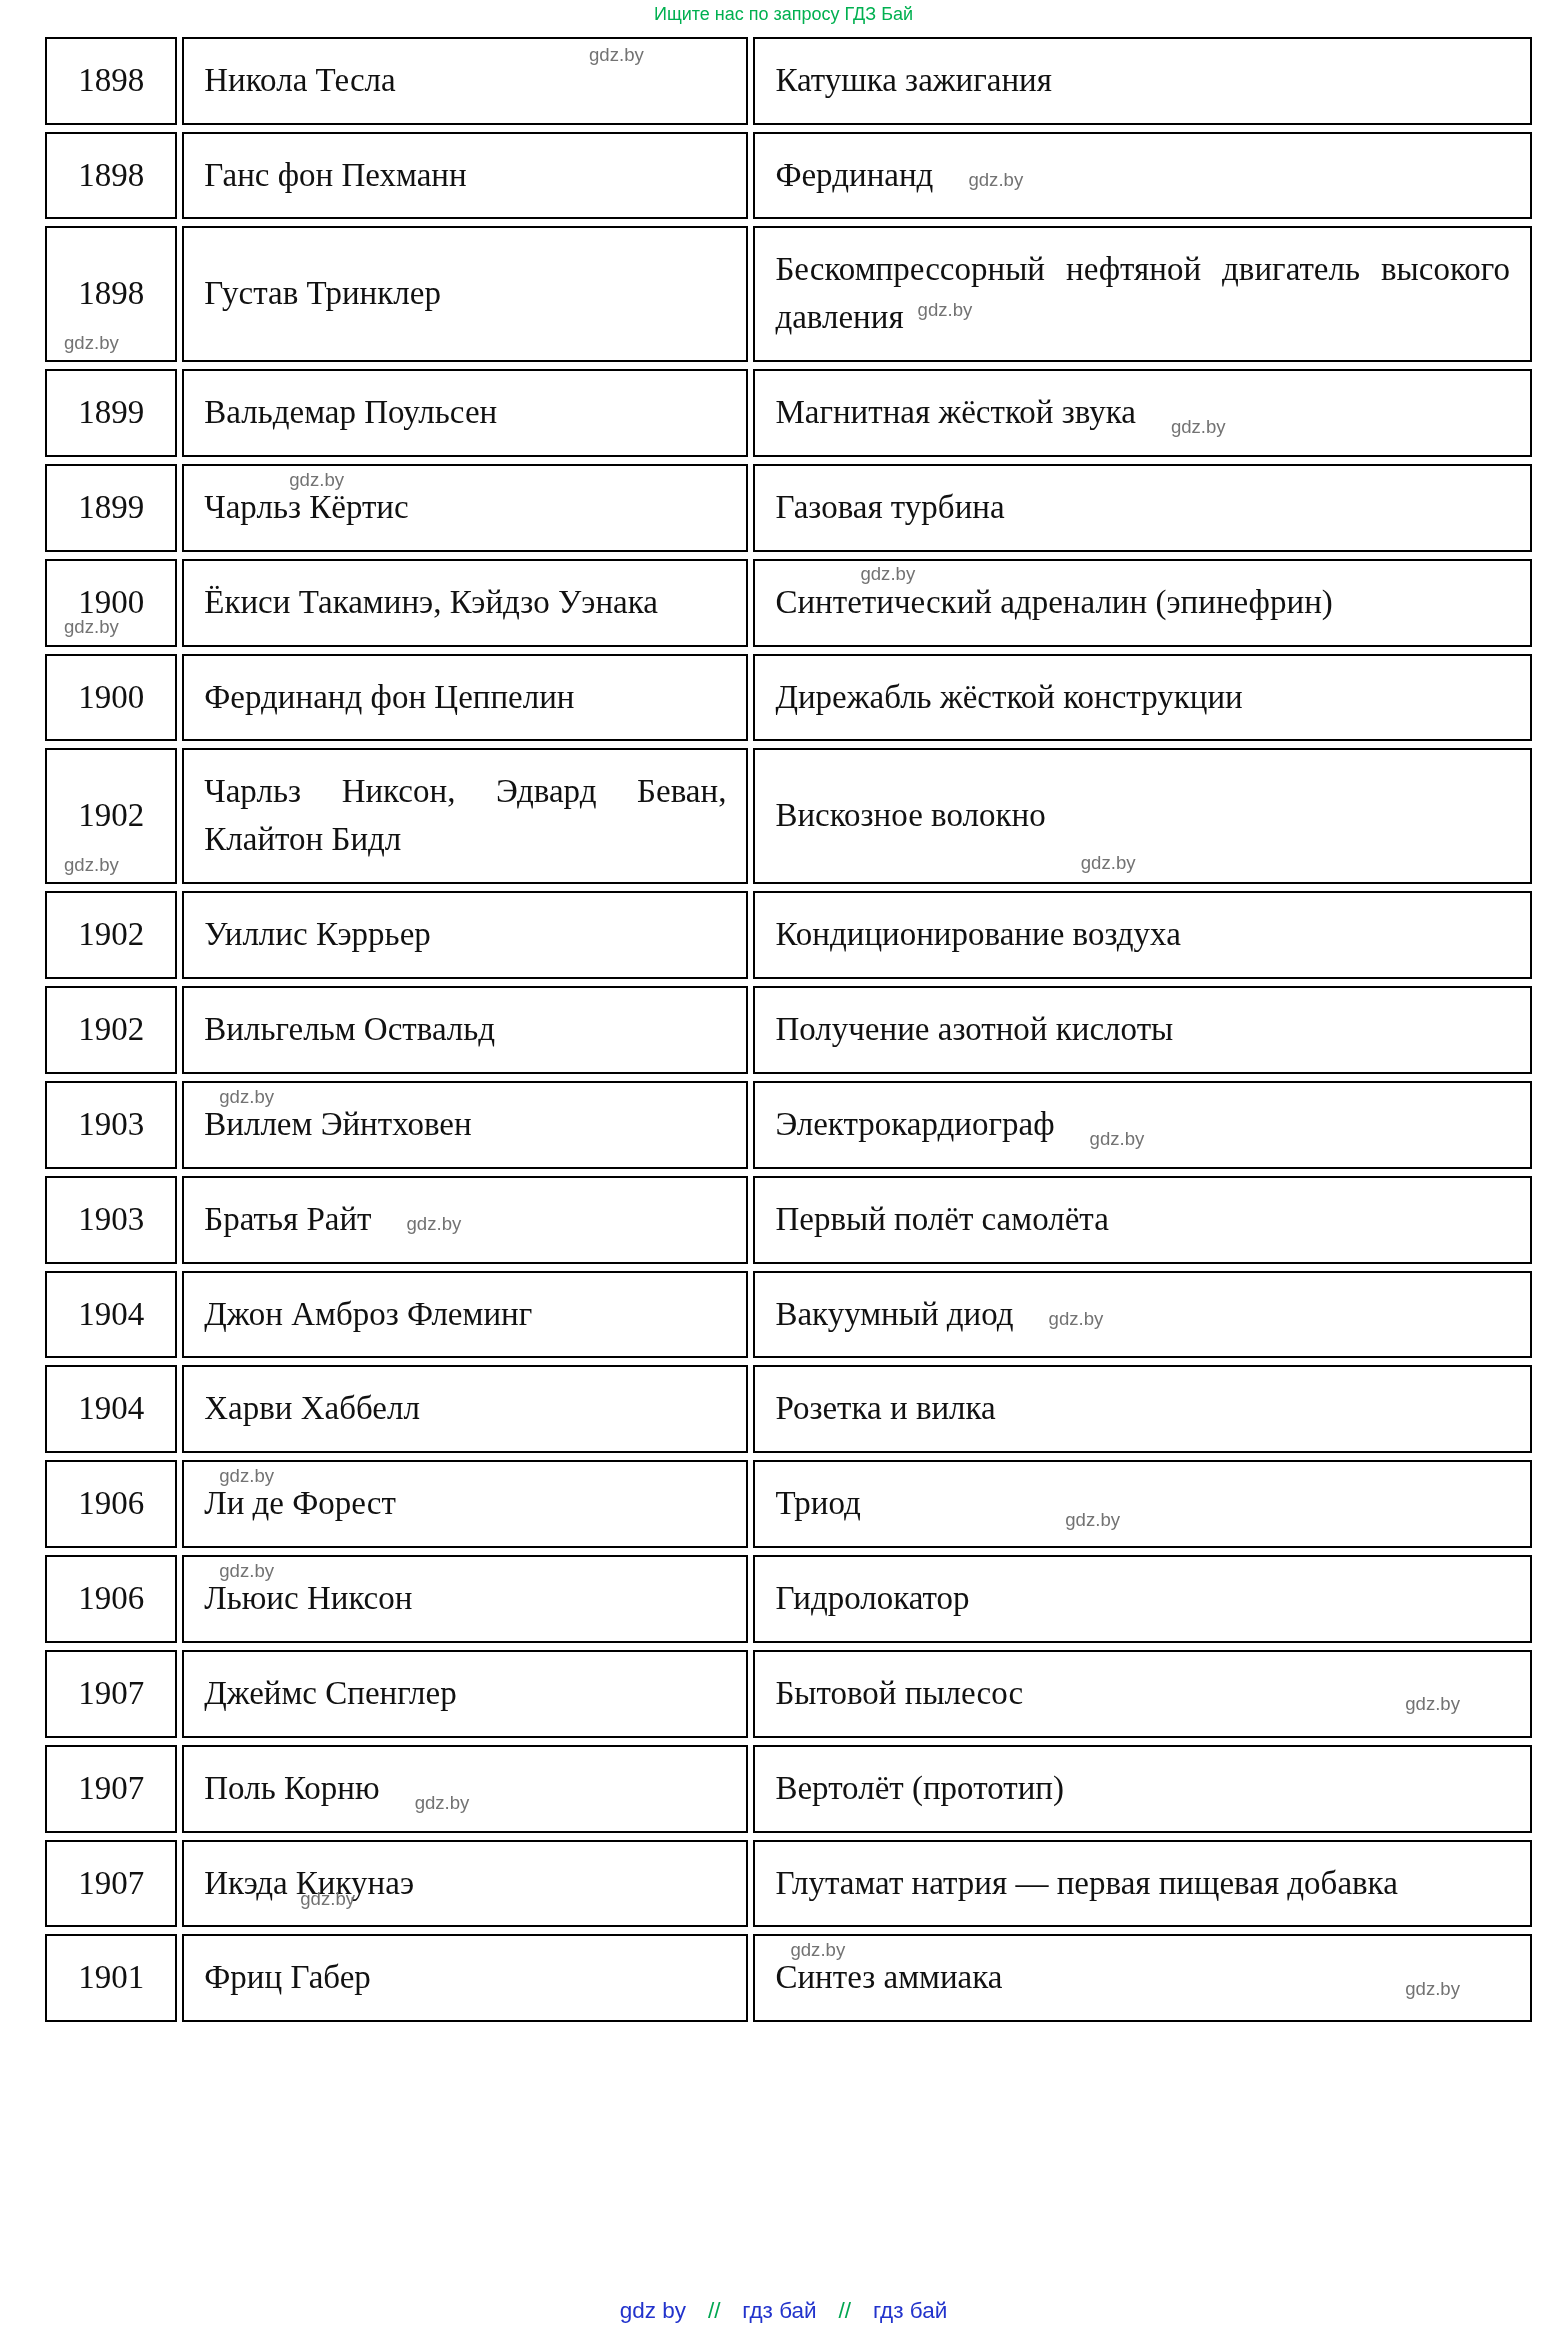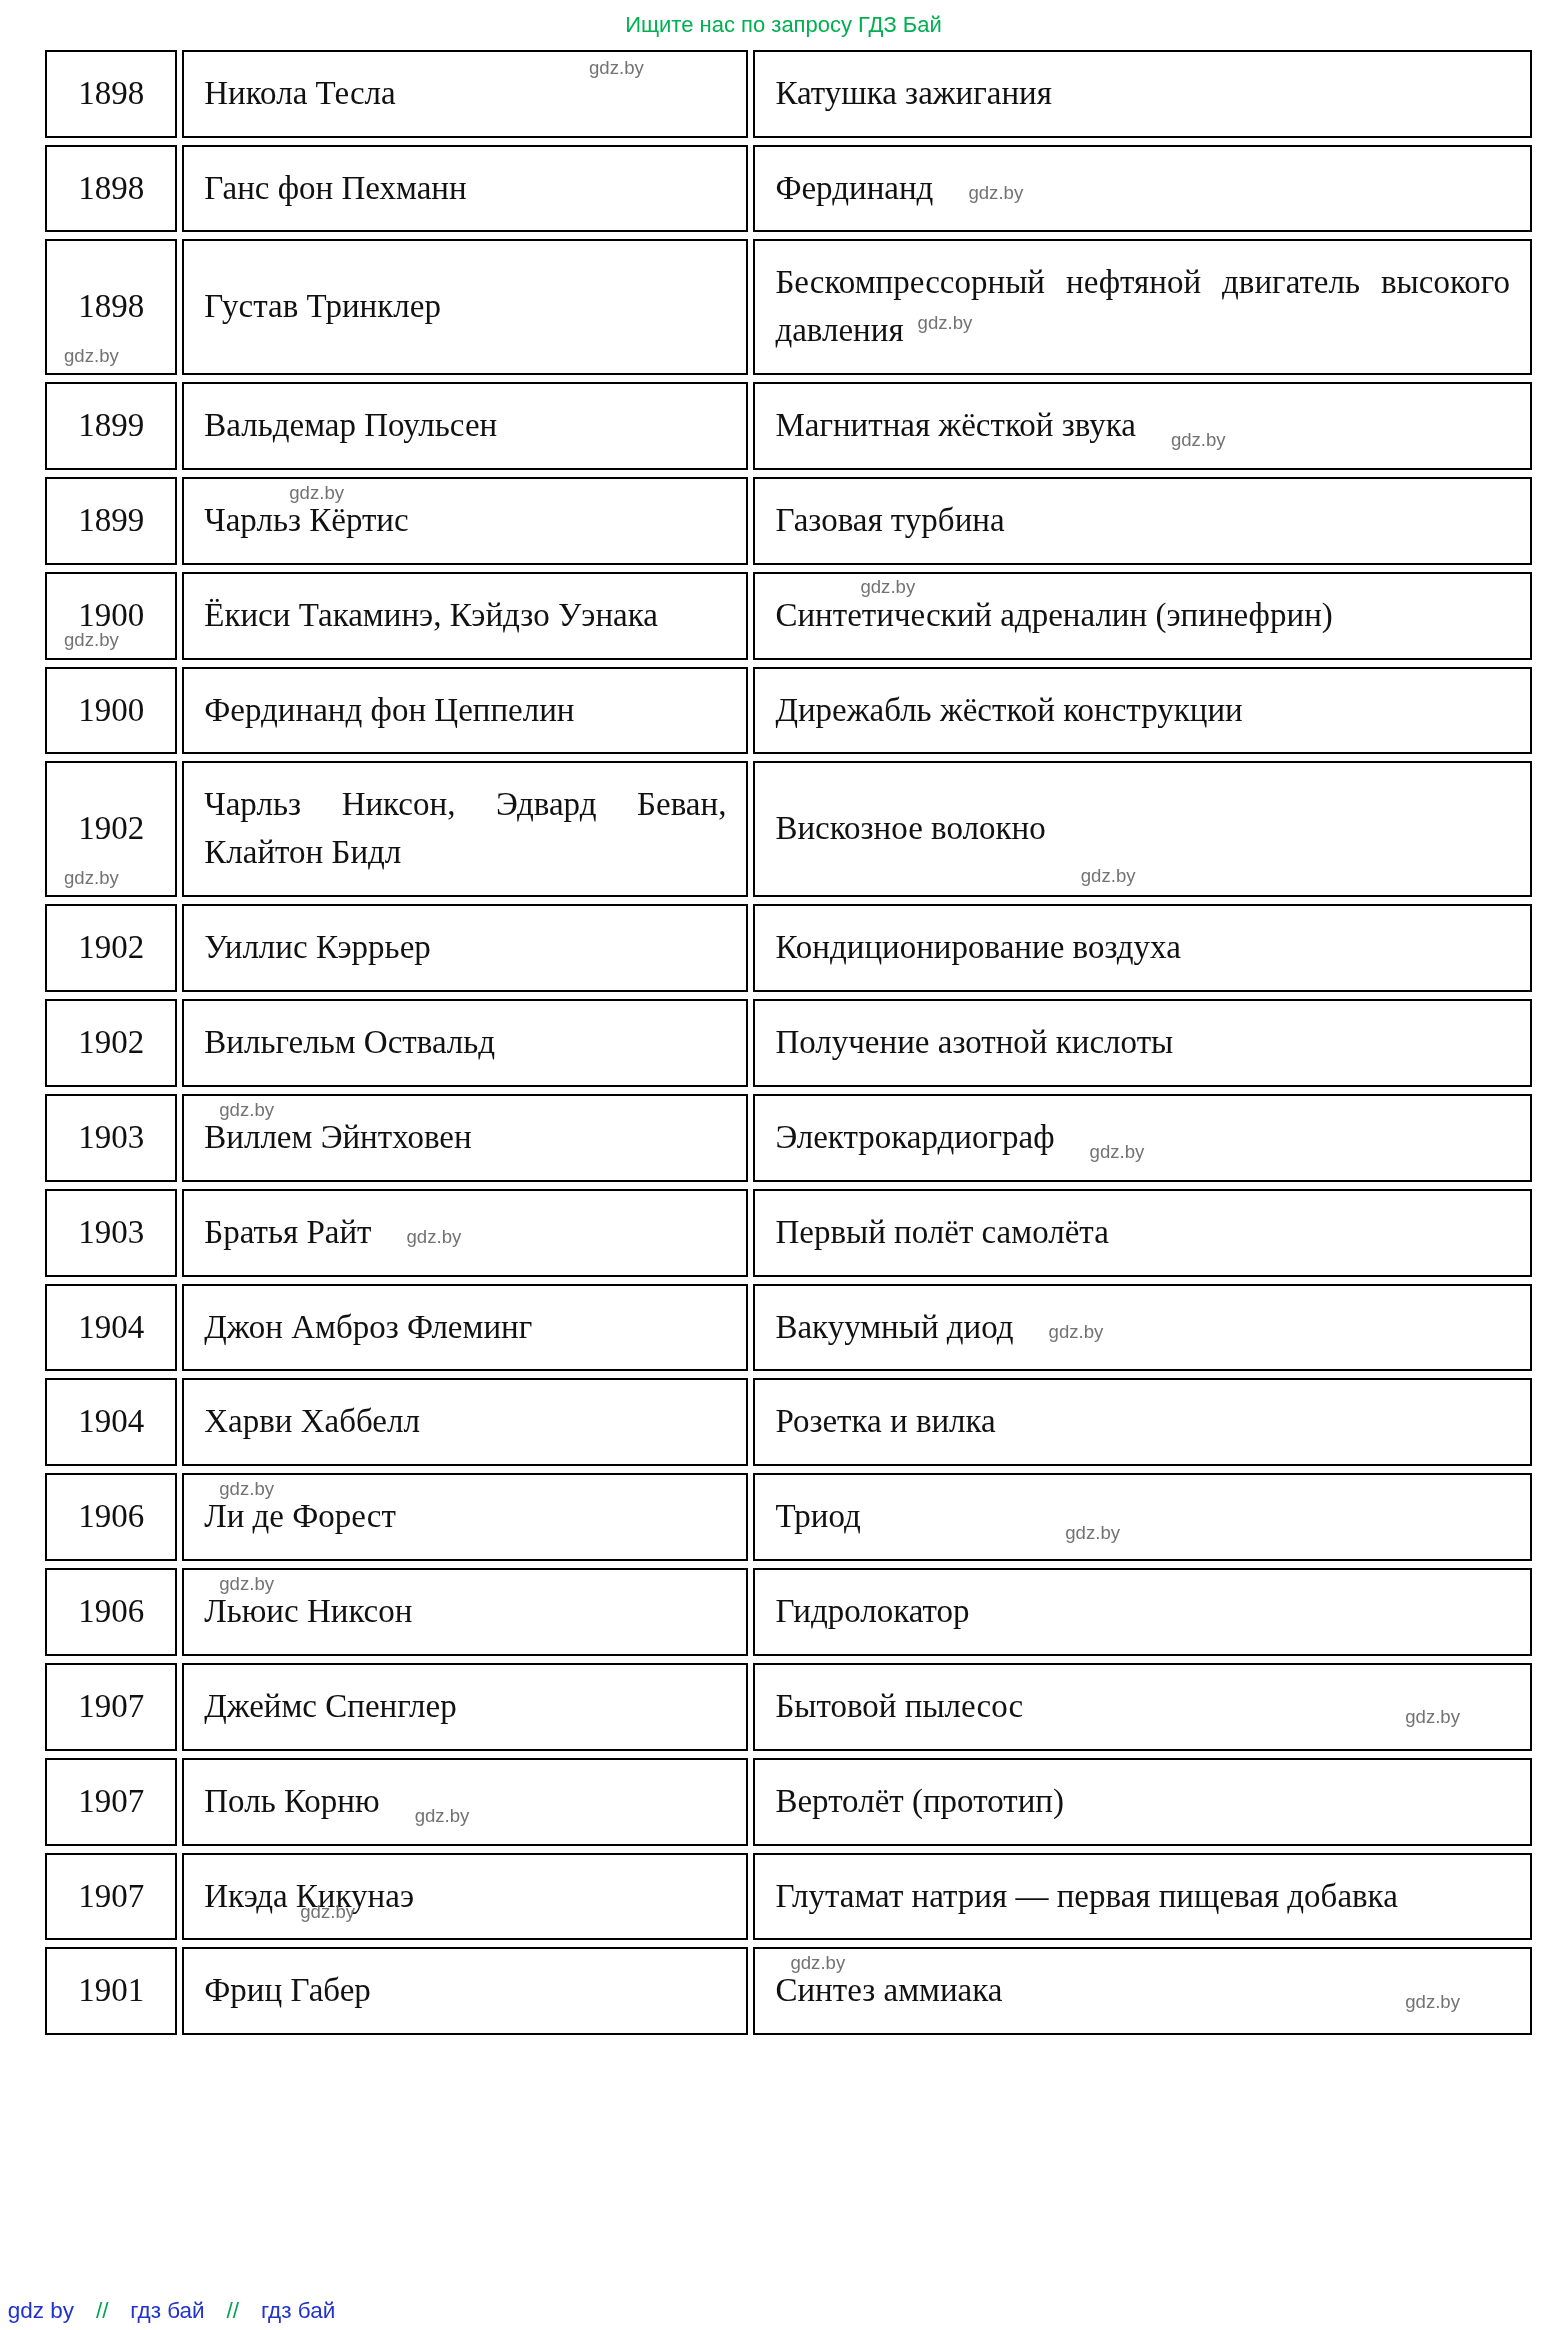--- a/index.html
+++ b/index.html
@@ -8,9 +8,9 @@
     font-family:"Liberation Serif", serif;color:#111;overflow:hidden;
   }
   .banner{
-    padding-top:12px;text-align:center;
+    padding-top:4px;text-align:center;
     font-family:"Liberation Sans", sans-serif;
-    font-size:22px;color:#00b050;
+    font-size:18px;color:#00b050;
   }
   table.inventions{
     border-collapse:separate;border-spacing:5.4px 7px;

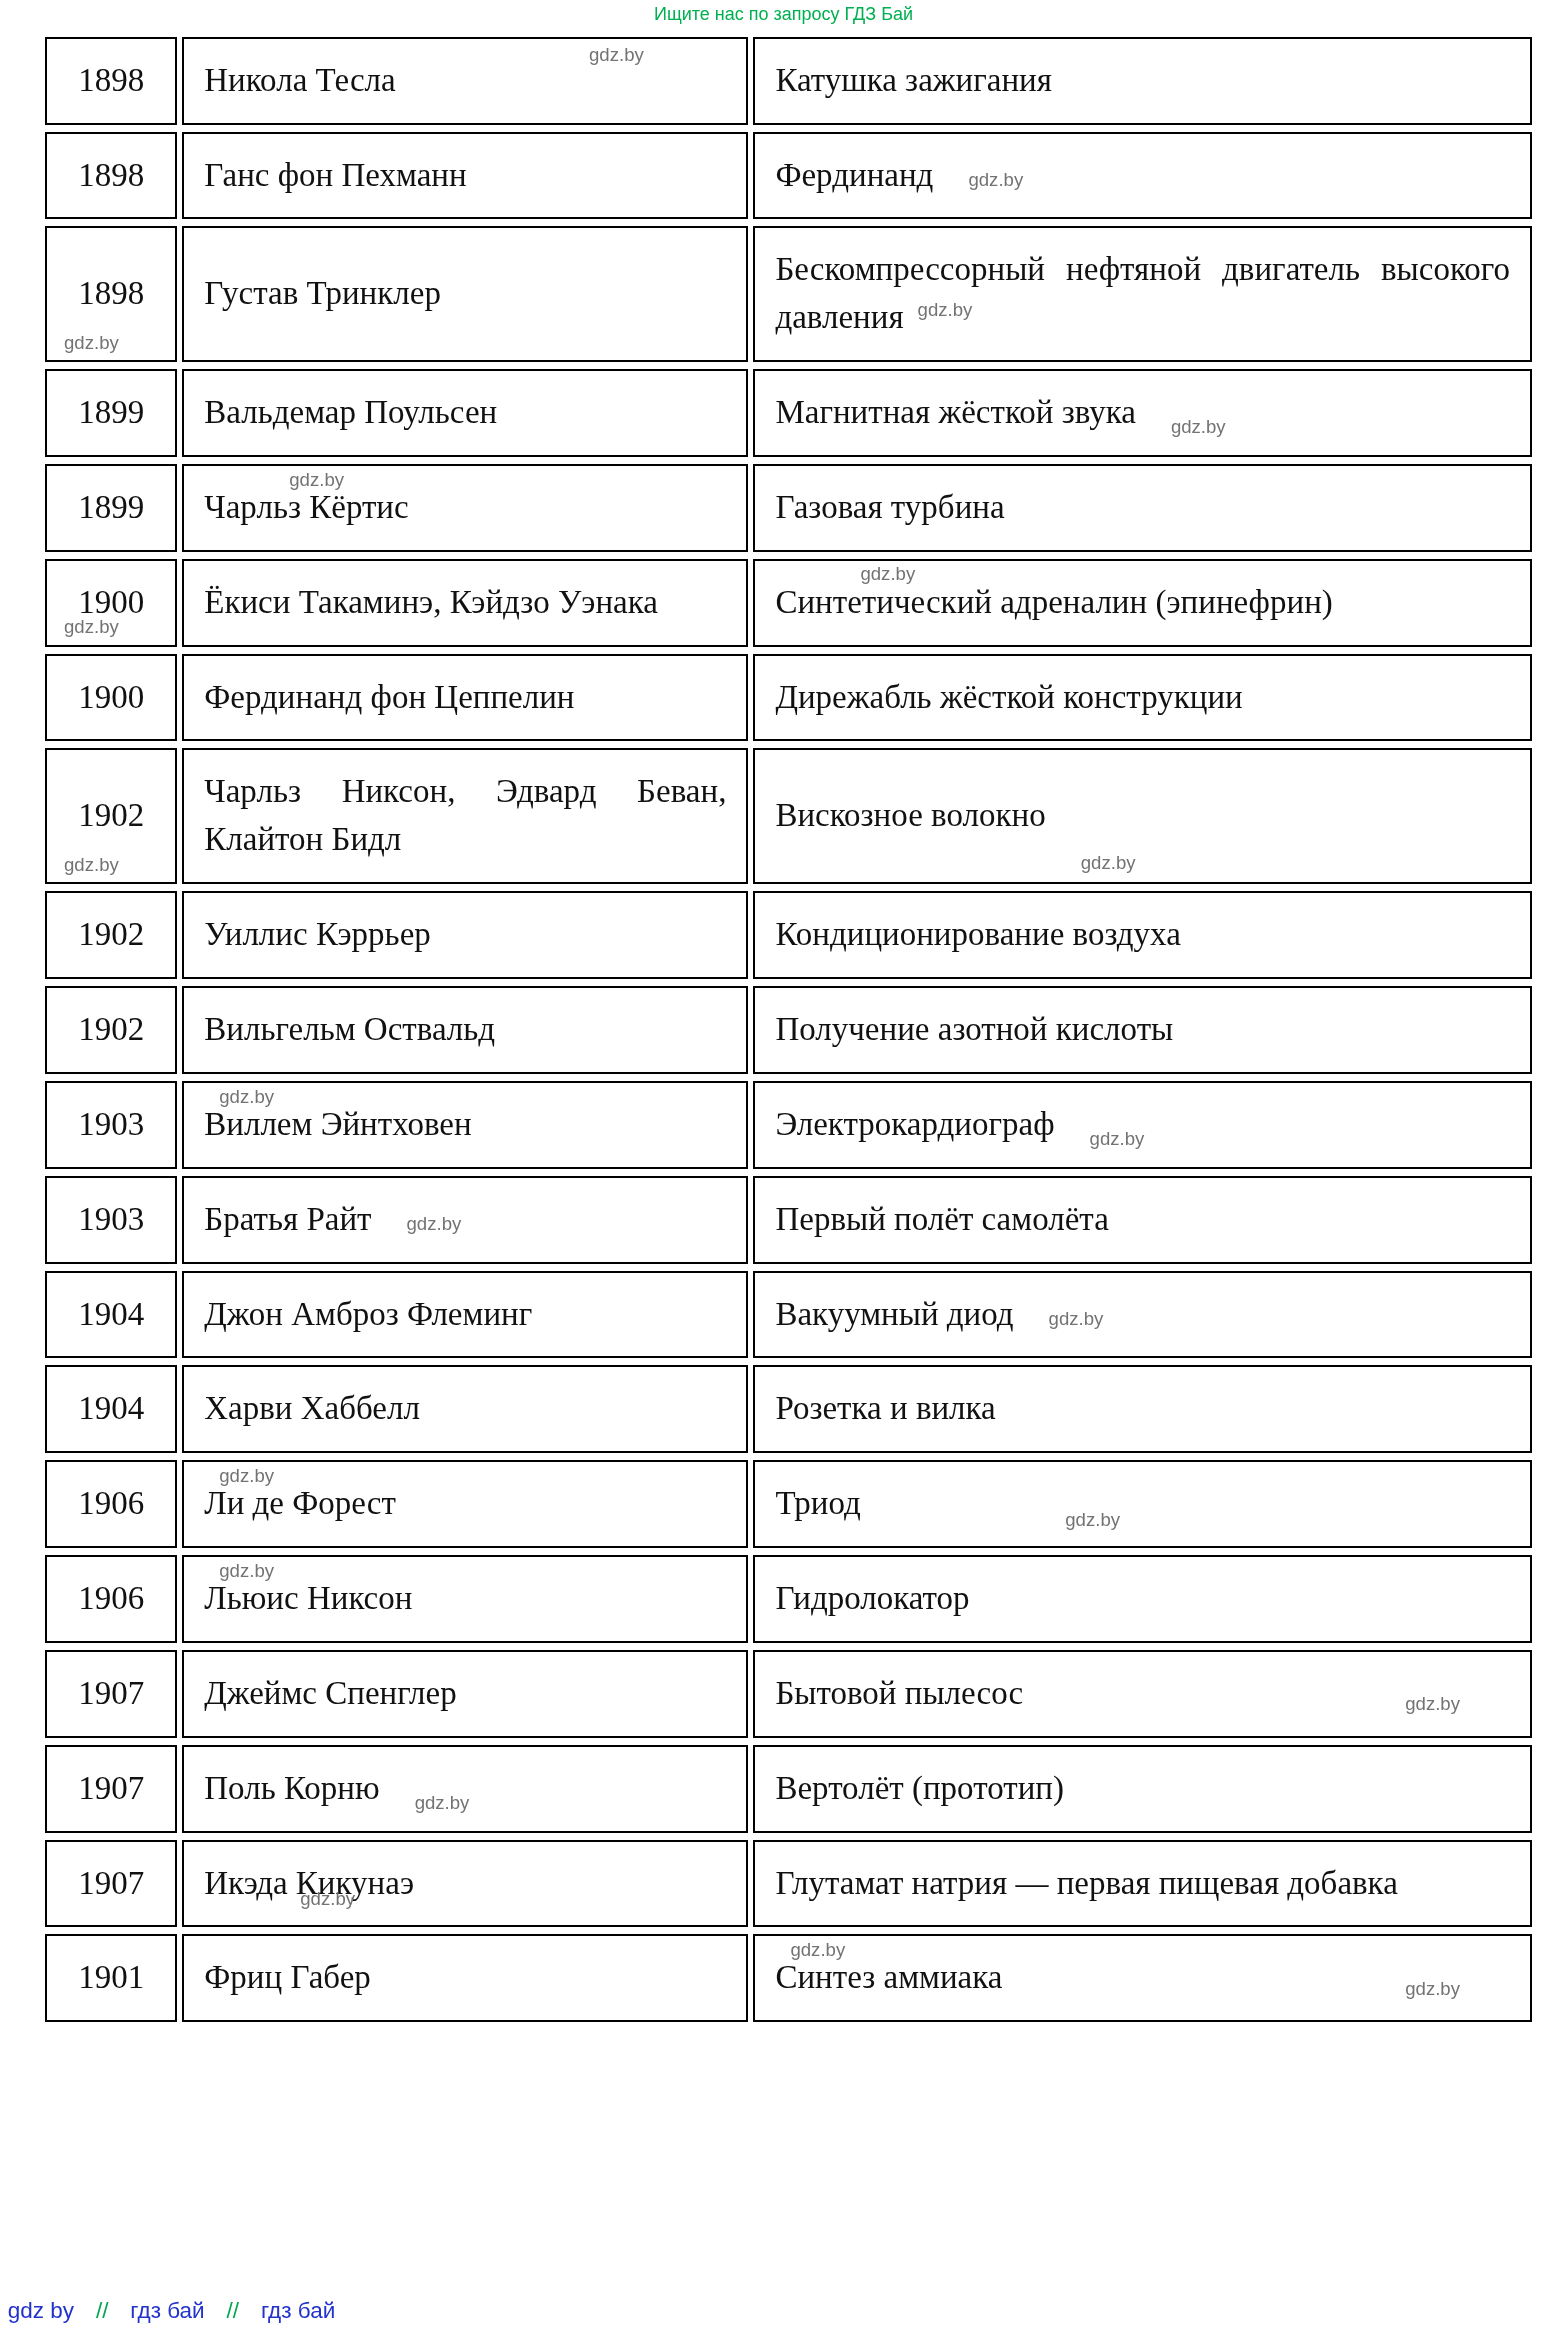--- a/index.html
+++ b/index.html
@@ -41,7 +41,7 @@
   .wm-after-sub{margin-left:35px;vertical-align:-0.55em;}
   .wm-after-sup{margin-left:14px;vertical-align:0.65em;}
   .footer{
-    position:absolute;bottom:6.2px;left:0;width:100%;
+    position:absolute;bottom:6.2px;left:0;width:100%;text-align:center;
     font-family:"Liberation Sans", sans-serif;font-size:22.5px;
   }
   .footer span{margin:0 7.8px;}

